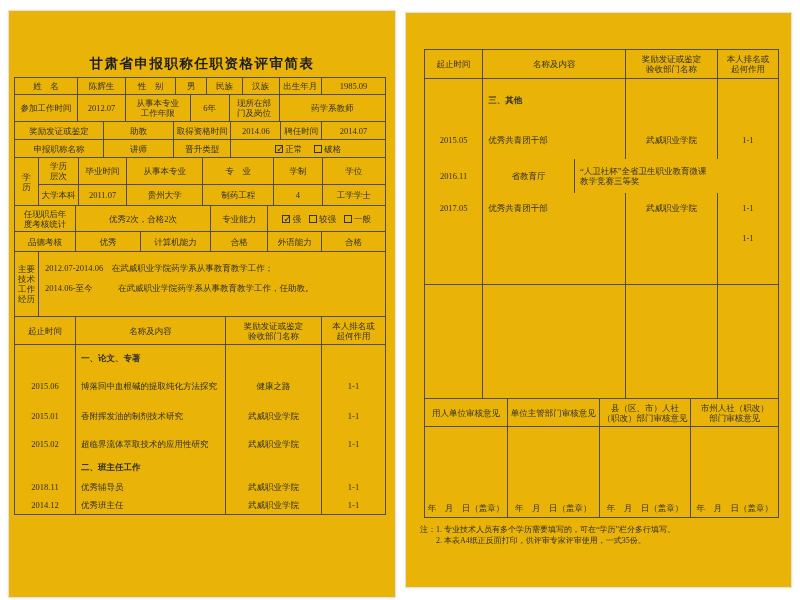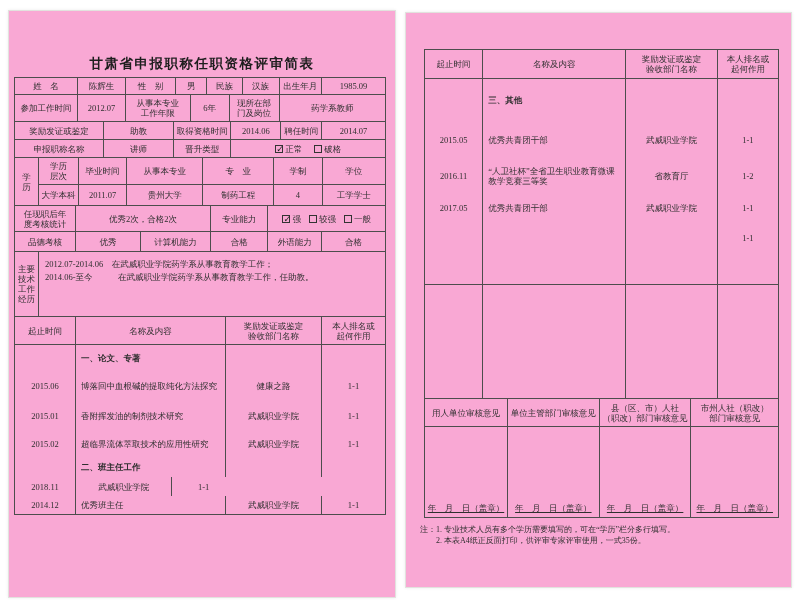--- a/index.html
+++ b/index.html
@@ -6,7 +6,7 @@
   body{width:800px;height:600px;background:#ffffff;position:relative;overflow:hidden;
        font-family:"Liberation Serif","DejaVu Serif",serif;color:#2f2f2f;}
   *{box-sizing:border-box;}
-  .page{position:absolute;background:#f9a8d4;border:1px solid #e2e2de;box-shadow:0 0 3px rgba(0,0,0,0.08);}
+  .page{position:absolute;background:#eab308;border:1px solid #e2e2de;box-shadow:0 0 3px rgba(0,0,0,0.08);}
   #page1{left:8px;top:10px;width:388px;height:588px;}
   #page2{left:405px;top:12px;width:387px;height:576px;}
   .ptitle{position:absolute;top:44px;left:0;width:100%;text-align:center;font-size:13.5px;

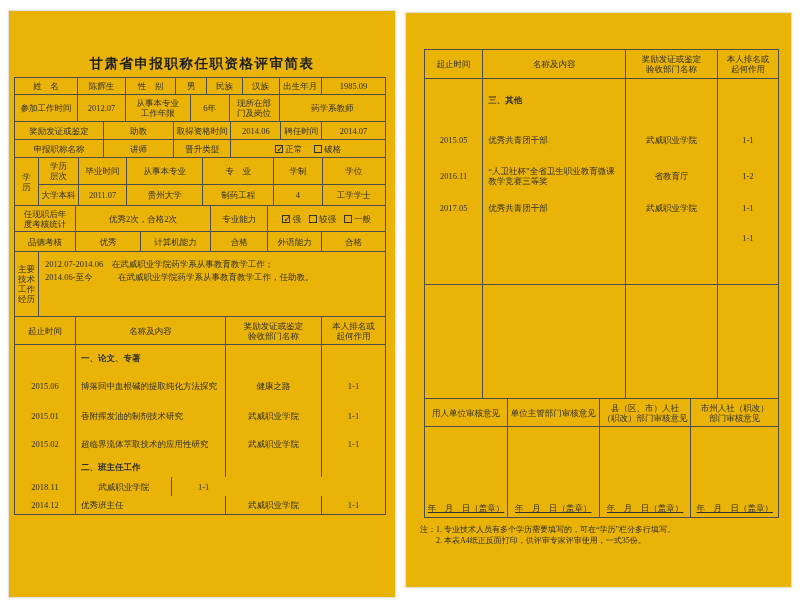--- a/index.html
+++ b/index.html
@@ -235,9 +235,9 @@
     </div>
     <div class="r noline" style="height:34px">
       <div class="c" style="width:16.5%">2016.11</div>
+      <div class="c" style="width:26%">省教育厅</div>
       <div class="c left" style="width:40.5%">“人卫社杯”全省卫生职业教育微课
 教学竞赛三等奖</div>
-      <div class="c" style="width:26%">省教育厅</div>
       <div class="c" style="width:17%">1-2</div>
     </div>
     <div class="r noline" style="height:30px">

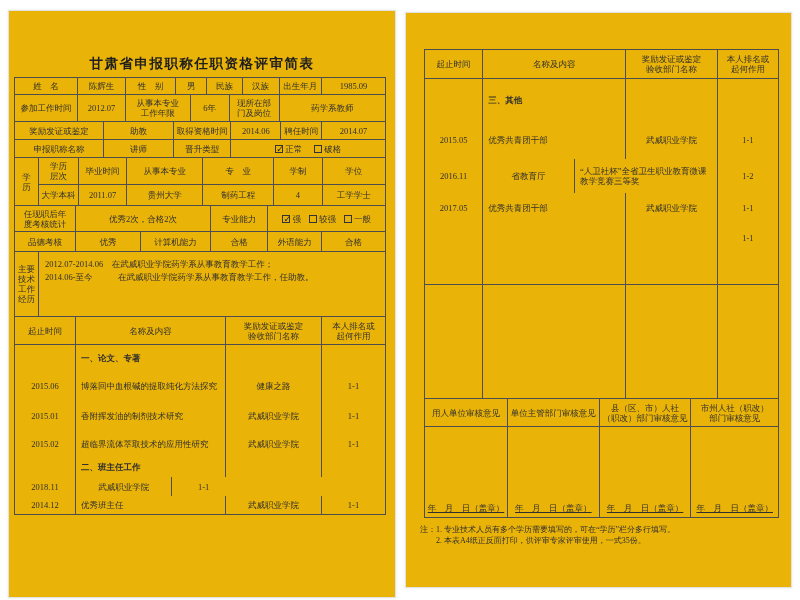--- a/index.html
+++ b/index.html
@@ -238,7 +238,6 @@
       <div class="c" style="width:26%">省教育厅</div>
       <div class="c left" style="width:40.5%">“人卫社杯”全省卫生职业教育微课
 教学竞赛三等奖</div>
-      <div class="c" style="width:17%">1-2</div>
     </div>
     <div class="r noline" style="height:30px">
       <div class="c" style="width:16.5%">2017.05</div>

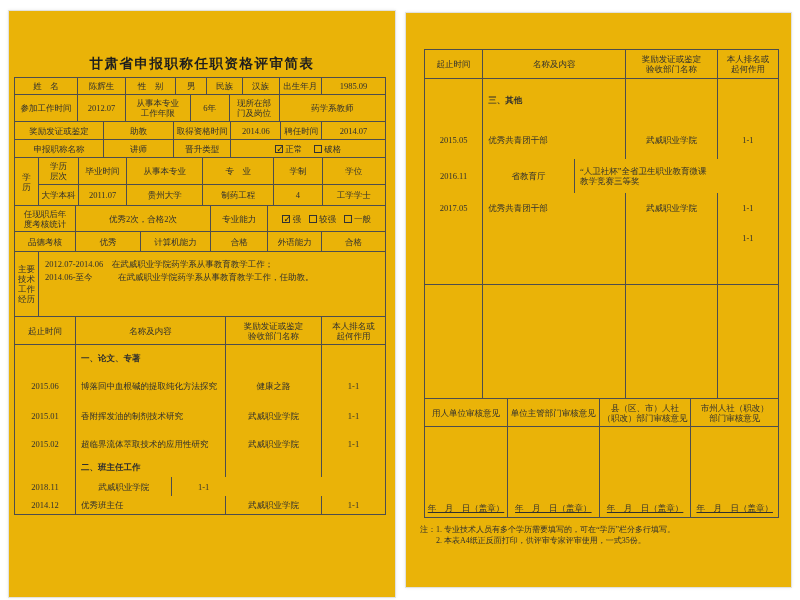--- a/index.html
+++ b/index.html
@@ -31,7 +31,7 @@
   .cbo{display:inline-flex;align-items:center;white-space:nowrap;}
   .cbx{display:inline-block;width:8px;height:8px;border:1px solid #333;margin-right:2px;position:relative;flex:none;}
   .cbx.on::after{content:"✓";position:absolute;left:0;top:-2px;font-size:9px;line-height:10px;color:#1e1e1e;}
-  .exp{align-items:flex-start;padding:6px 4px 0 6px;line-height:13px;text-align:left;justify-content:flex-start;}
+  .exp{align-items:flex-start;padding:6px 4px 0 6px;line-height:20px;text-align:left;justify-content:flex-start;}
   .datecell{align-items:flex-end;padding-bottom:4px;text-decoration:underline;}
   .notes{position:absolute;left:14px;top:511px;width:365px;font-size:8px;line-height:11px;
          white-space:pre-line;text-align:left;}

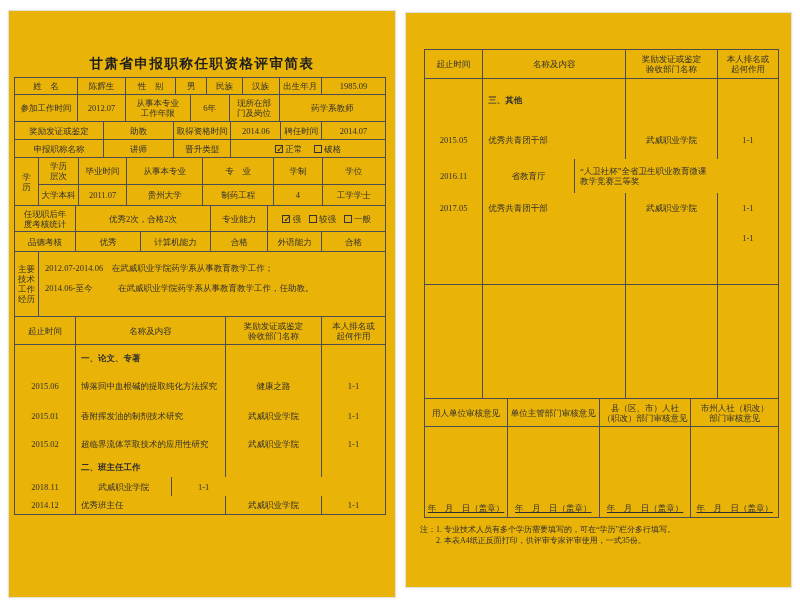--- a/index.html
+++ b/index.html
@@ -197,6 +197,7 @@
     </div>
     <div class="r noline" style="height:19px">
       <div class="c" style="width:16.5%">2018.11</div>
+      <div class="c left" style="width:40.5%">优秀辅导员</div>
       <div class="c" style="width:26%">武威职业学院</div>
       <div class="c" style="width:17%">1-1</div>
     </div>

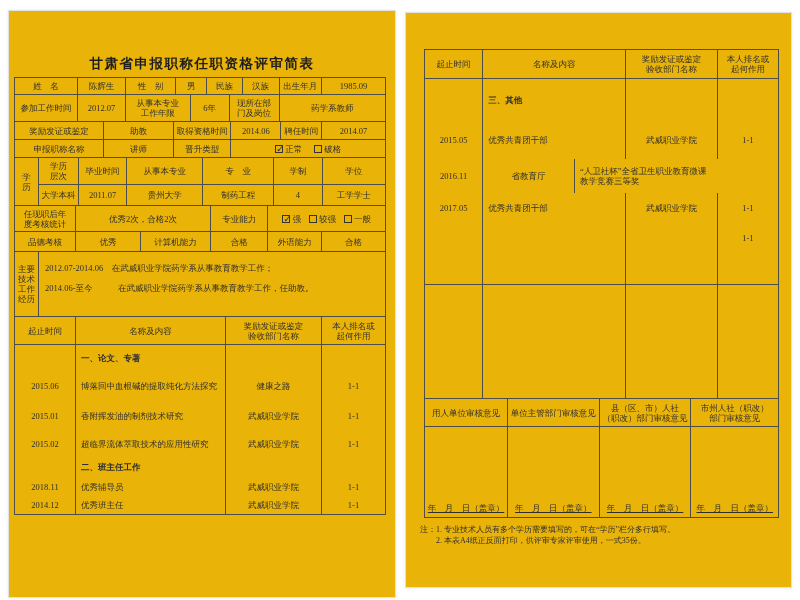--- a/index.html
+++ b/index.html
@@ -32,7 +32,7 @@
   .cbx{display:inline-block;width:8px;height:8px;border:1px solid #333;margin-right:2px;position:relative;flex:none;}
   .cbx.on::after{content:"✓";position:absolute;left:0;top:-2px;font-size:9px;line-height:10px;color:#1e1e1e;}
   .exp{align-items:flex-start;padding:6px 4px 0 6px;line-height:20px;text-align:left;justify-content:flex-start;}
-  .datecell{align-items:flex-end;padding-bottom:4px;text-decoration:underline;}
+  .datecell{align-items:flex-end;padding-bottom:4px;}
   .notes{position:absolute;left:14px;top:511px;width:365px;font-size:8px;line-height:11px;
          white-space:pre-line;text-align:left;}
 </style>

